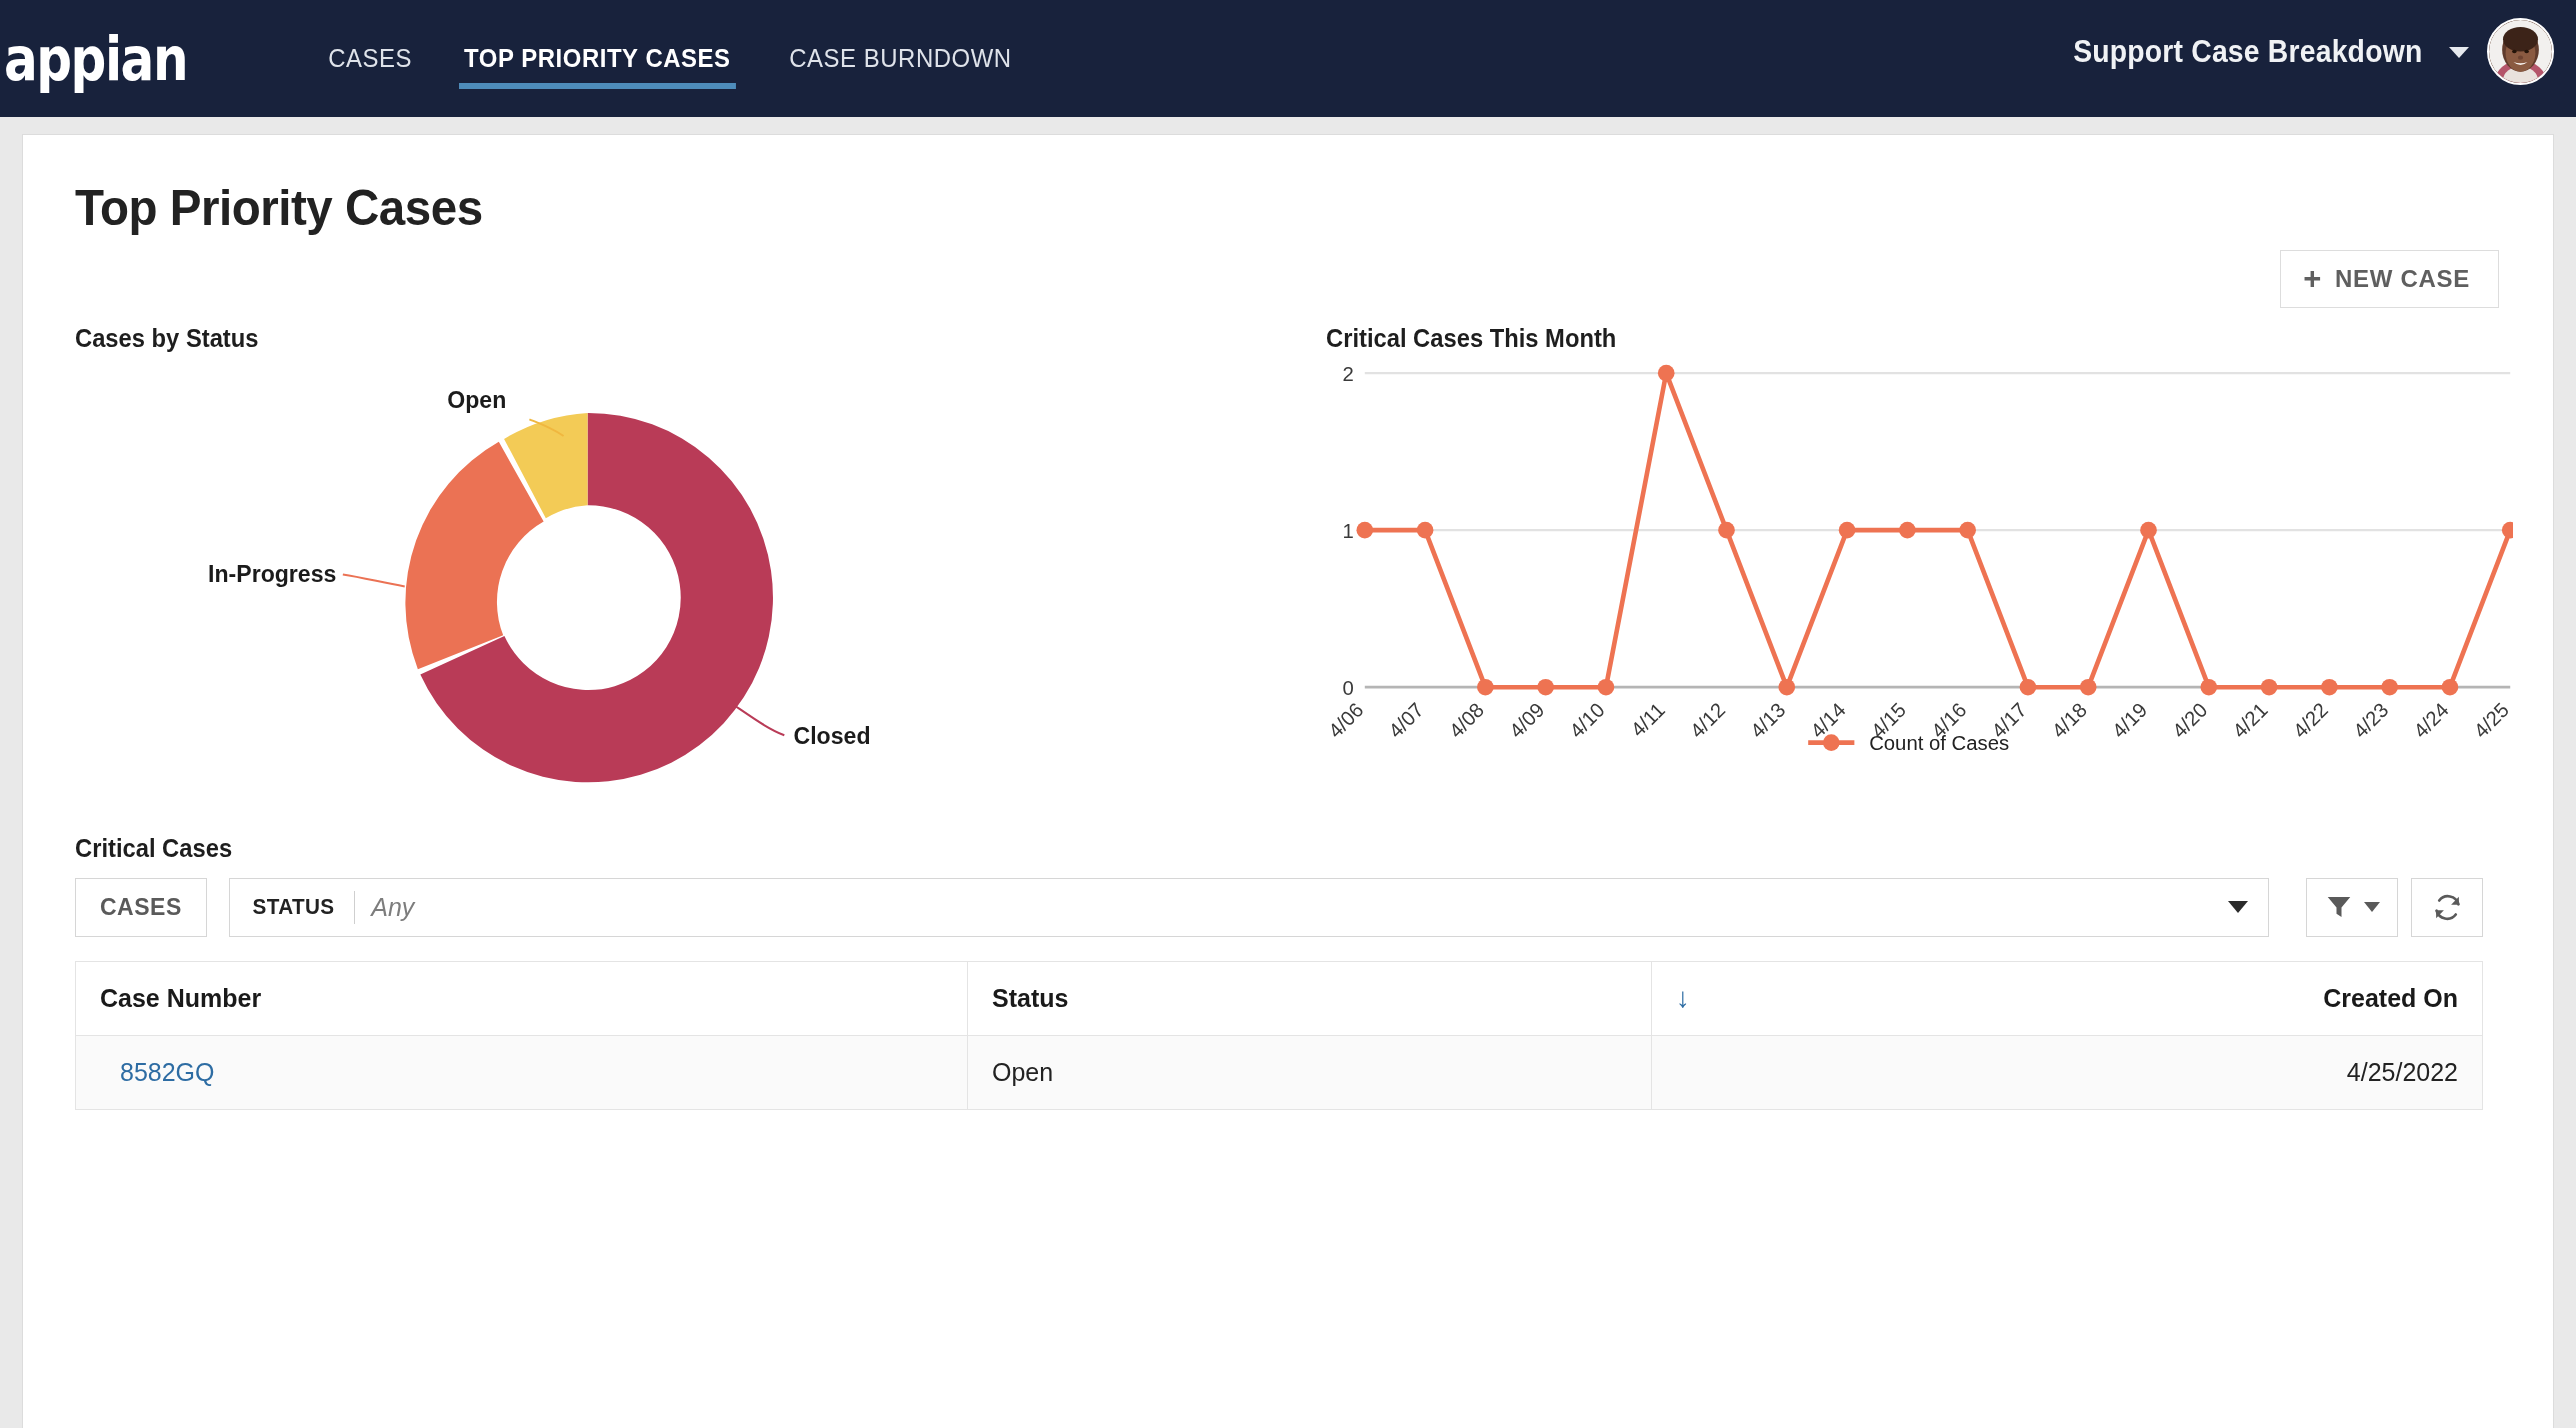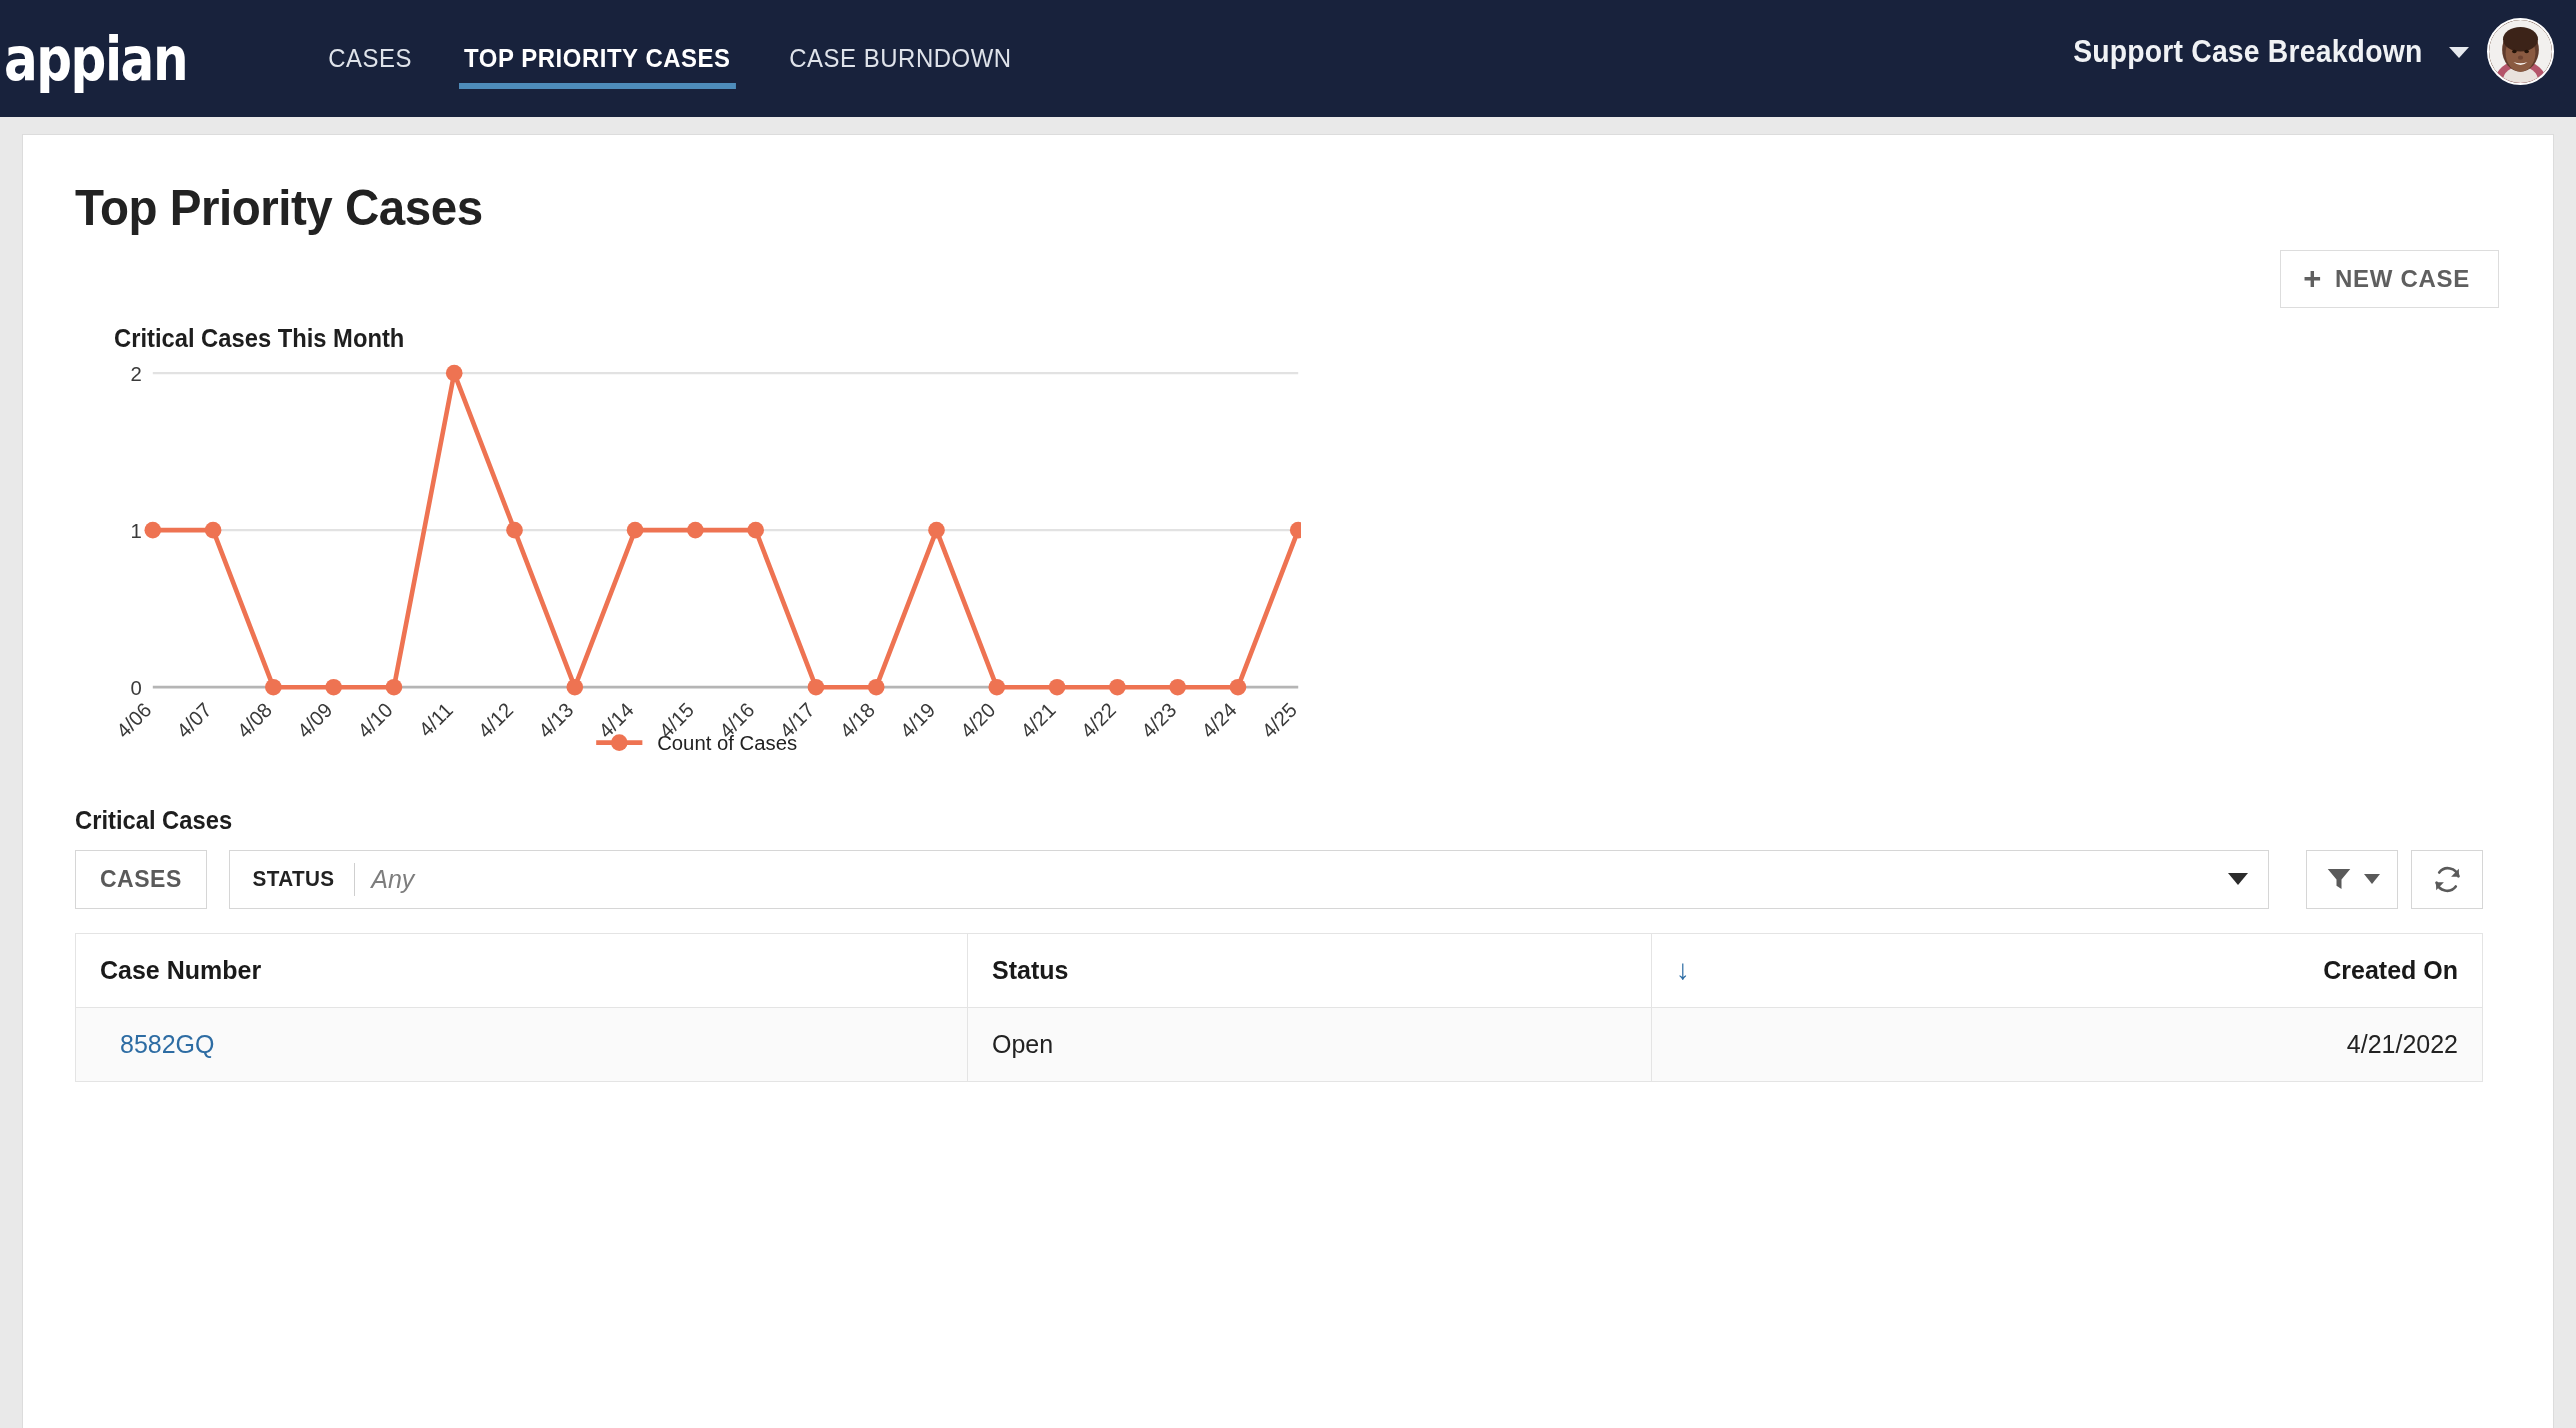--- a/index.html
+++ b/index.html
@@ -367,6 +367,36 @@
 
   <div class="charts">
 
+    <div class="chart-col">
+      <div class="chart-title">Cases by Status</div>
+      <div class="donut-wrap">
+        <svg width="1136" height="462" viewBox="0 0 1230 500">
+
+          <path fill="#b93b57" d="M 555 55
+                   A 200 200 0 1 1 373.89 338.27
+                   L 464.94 296.64
+                   A 100 100 0 1 0 555 155 Z"></path>
+
+          <path fill="#eb7254" d="M 371.23 332.46
+                   A 200 200 0 0 1 458.88 86.35
+                   L 507.44 172.67
+                   A 100 100 0 0 0 463.62 295.73 Z"></path>
+
+          <path fill="#f3cb56" d="M 464.57 83.14
+                   A 200 200 0 0 1 555 55
+                   L 555 155
+                   A 100 100 0 0 0 509.78 169.07 Z"></path>
+
+          <path d="M 555 40 C 540 30 528 26 518 22" transform="translate(-26,40)" stroke="#f0b73f" stroke-width="2.2" fill="none"></path>
+          <path d="M 357 243 C 330 238 310 233 290 230" stroke="#eb7254" stroke-width="2.2" fill="none"></path>
+          <path d="M 713 371 C 738 388 752 398 768 404" stroke="#b93b57" stroke-width="2.2" fill="none"></path>
+
+          <text class="slice-label" x="435" y="50" text-anchor="middle">Open</text>
+          <text class="slice-label" x="283" y="238" text-anchor="end">In-Progress</text>
+          <text class="slice-label" x="778" y="413" text-anchor="start">Closed</text>
+        </svg>
+      </div>
+    </div>
 
     <div class="chart-col right">
       <div class="chart-title">Critical Cases This Month</div>

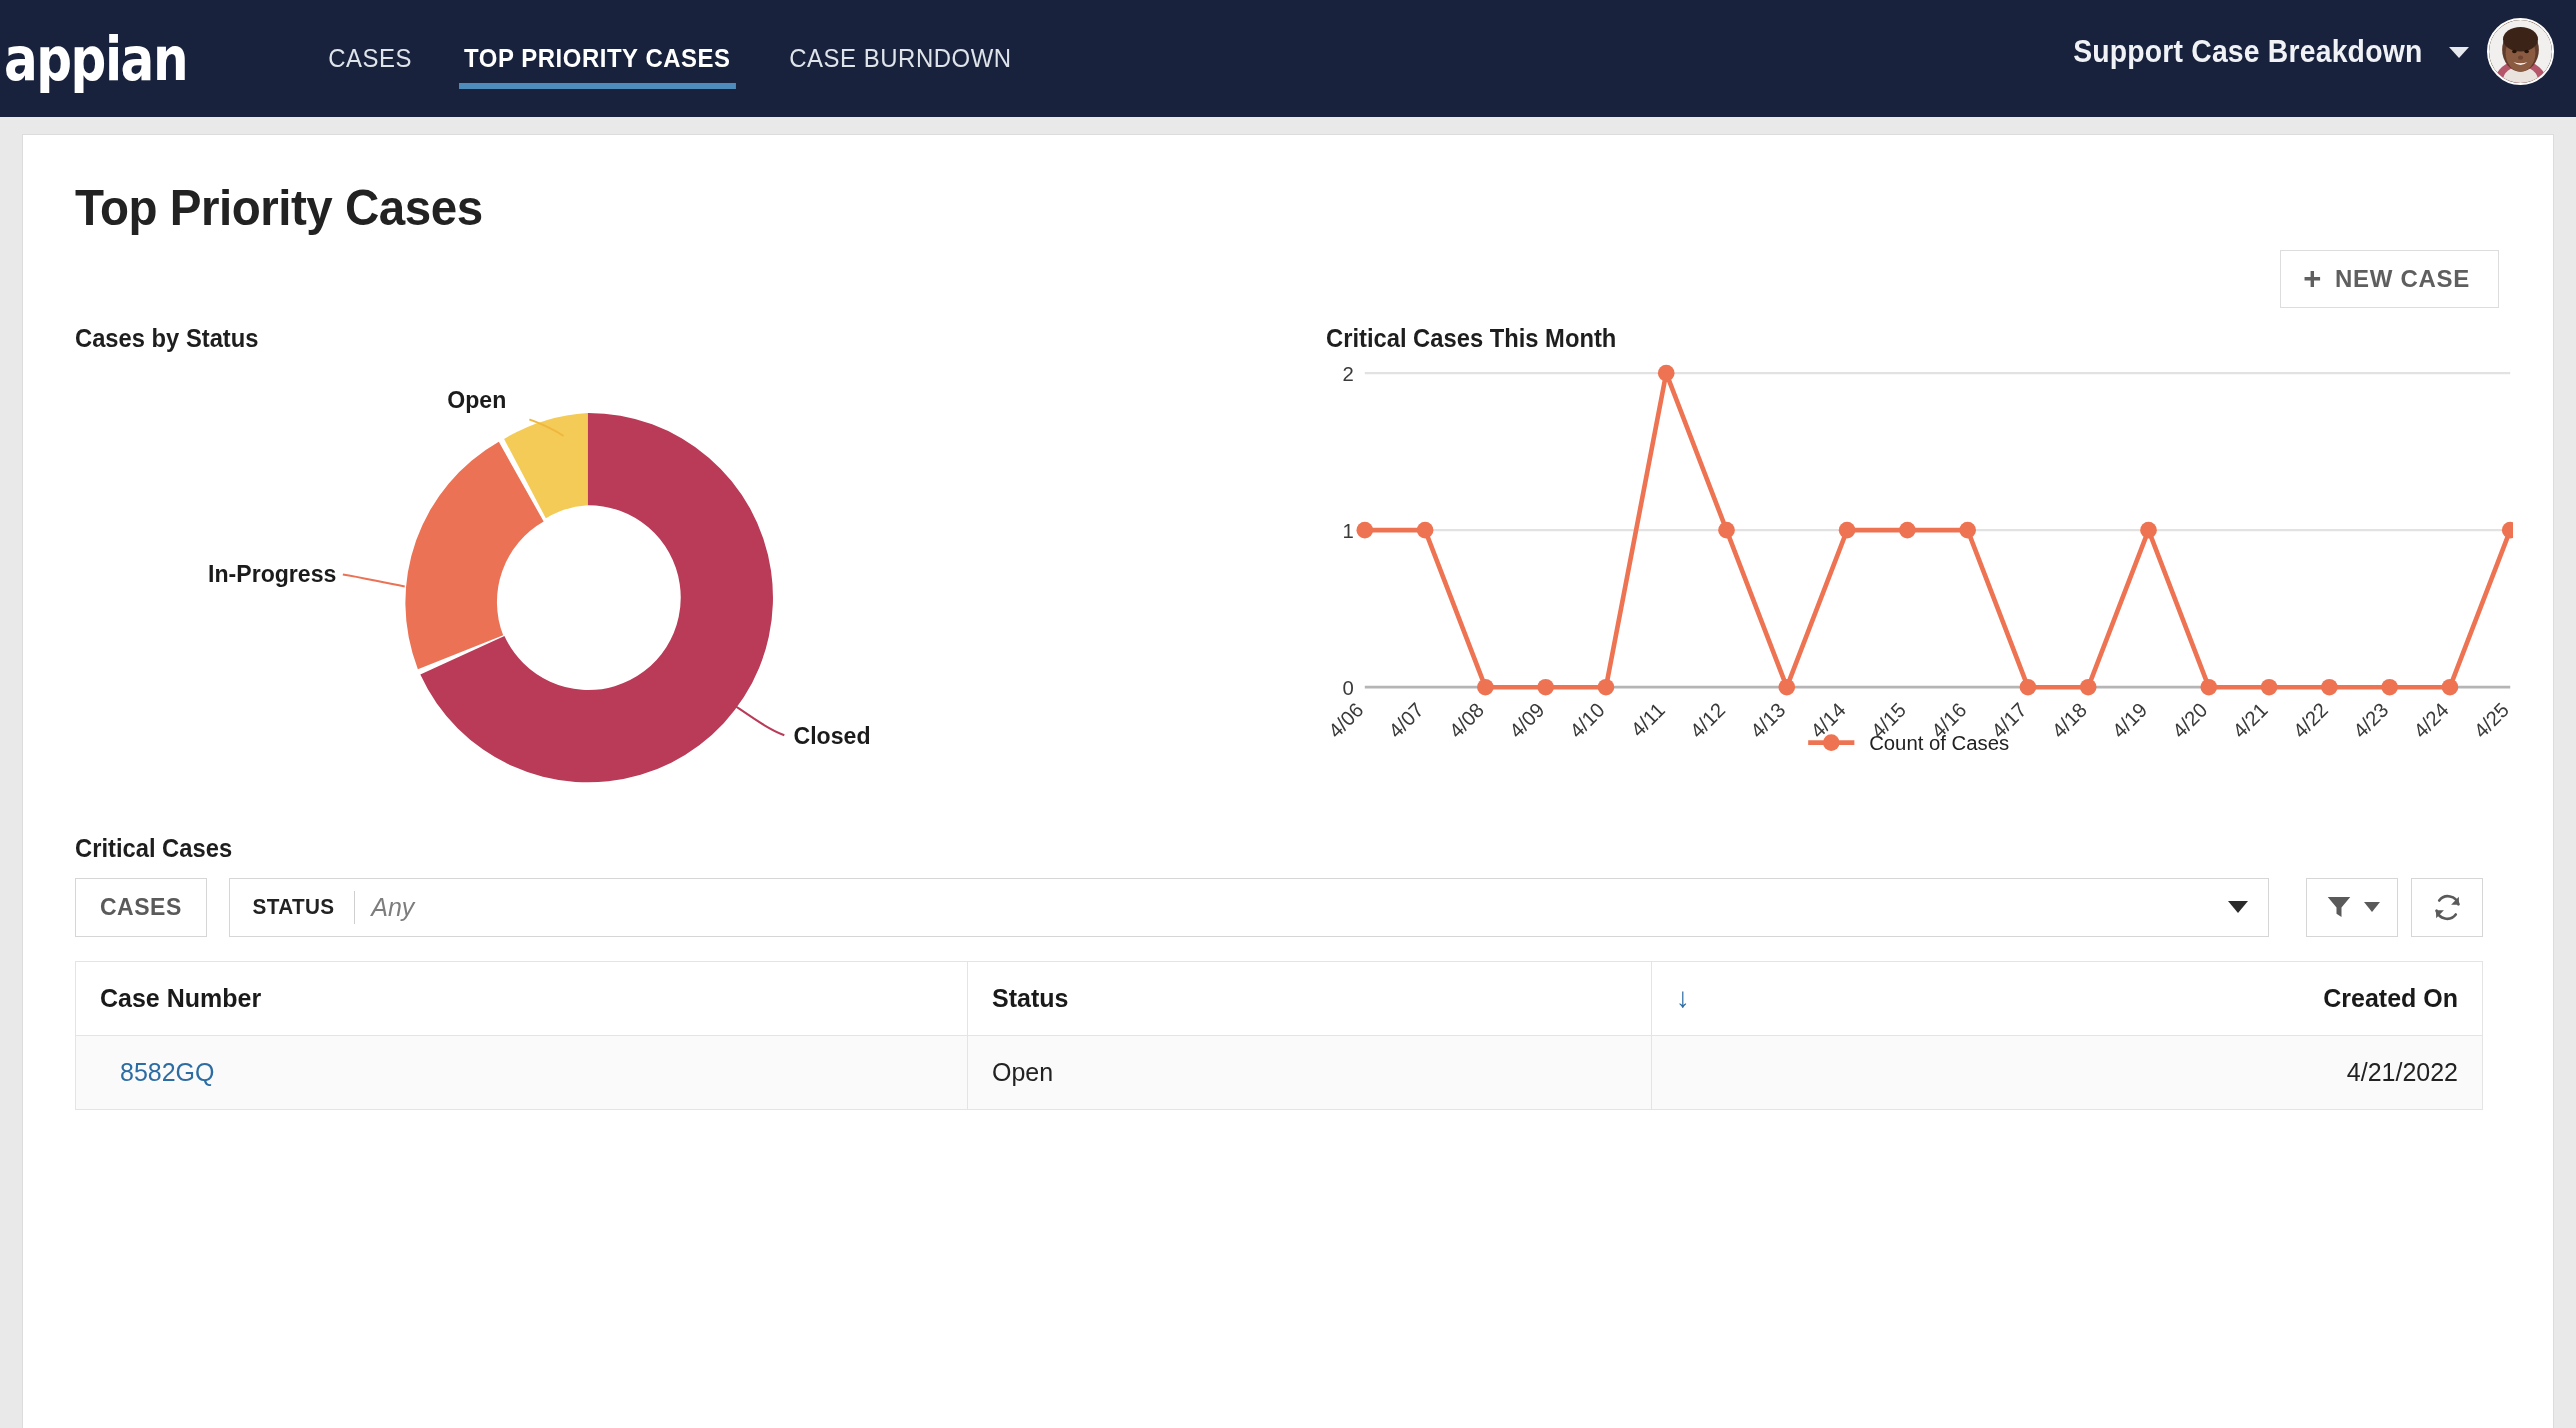--- a/index.html
+++ b/index.html
@@ -520,7 +520,7 @@
             <td><span class="cell-link">8582GQ</span></td>
             <td>Open</td>
             <td style="border-right: none;"></td>
-            <td class="right" style="border-left: none;">4/21/2022</td>
+            <td class="right" style="border-left: none;">4/25/2022</td>
           </tr>
         </tbody>
     </table>

